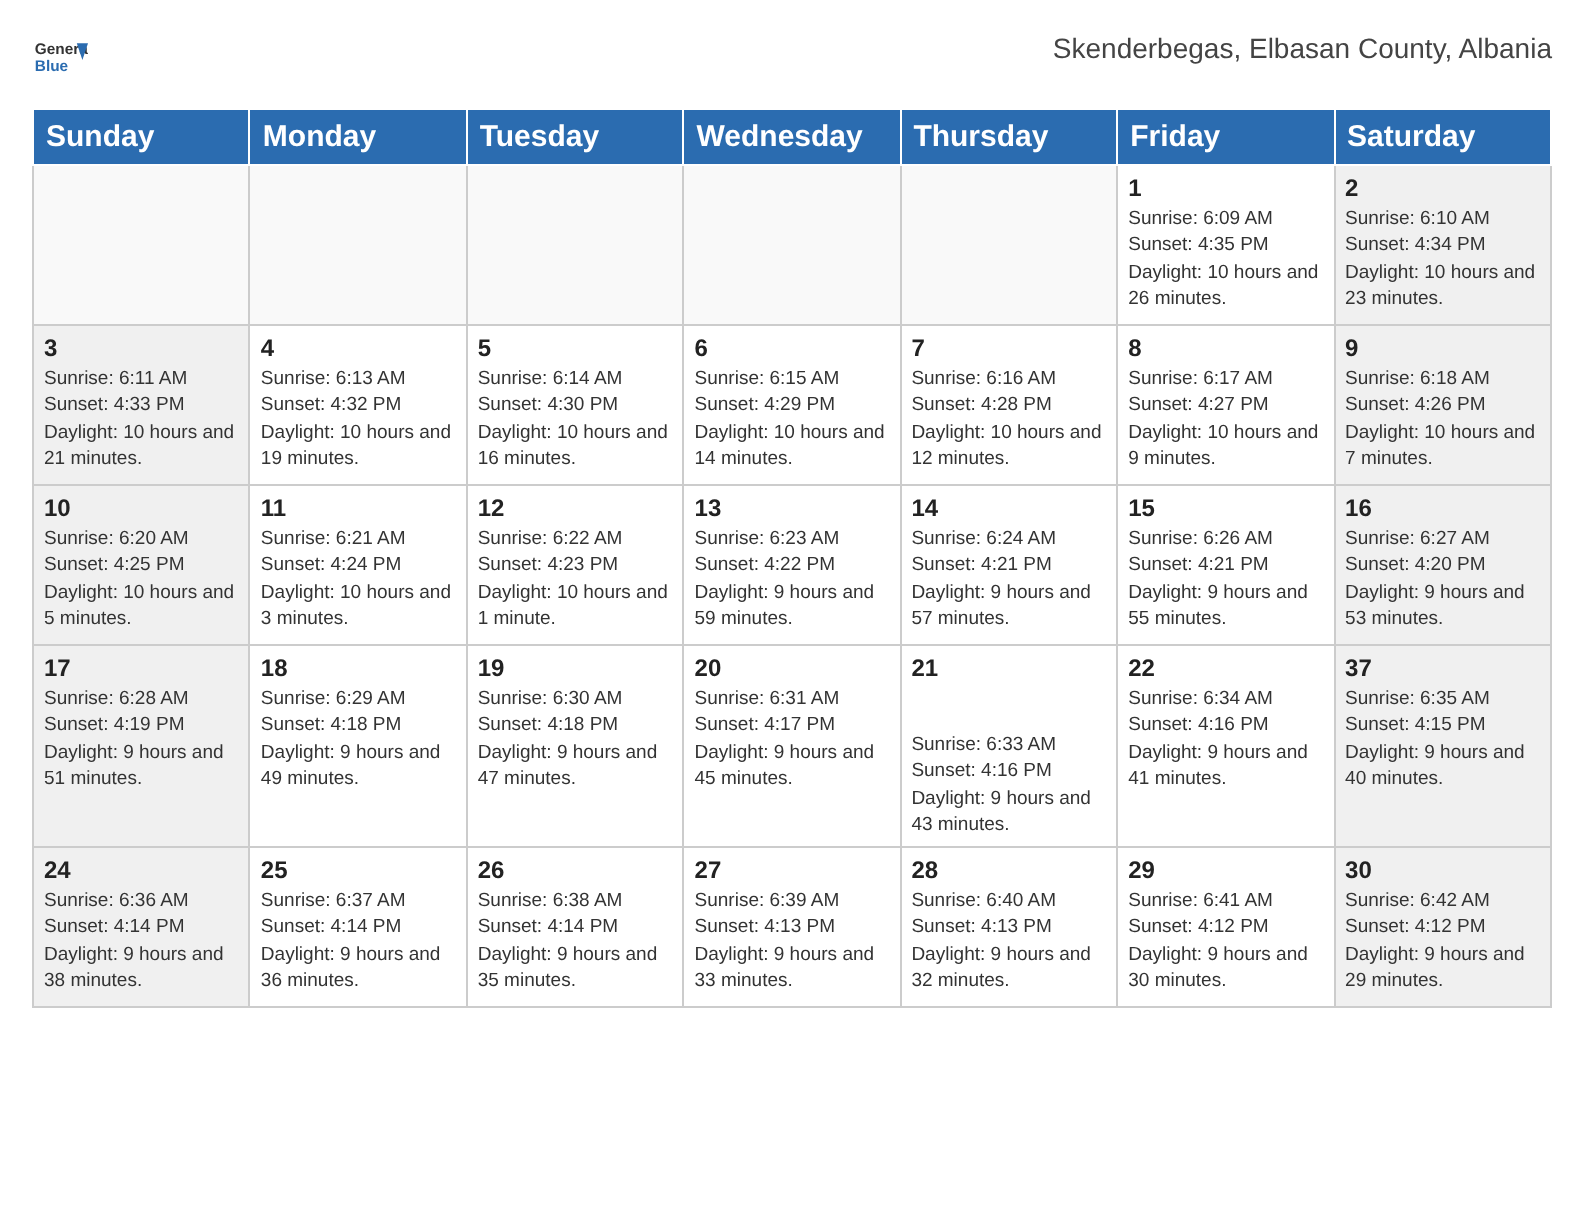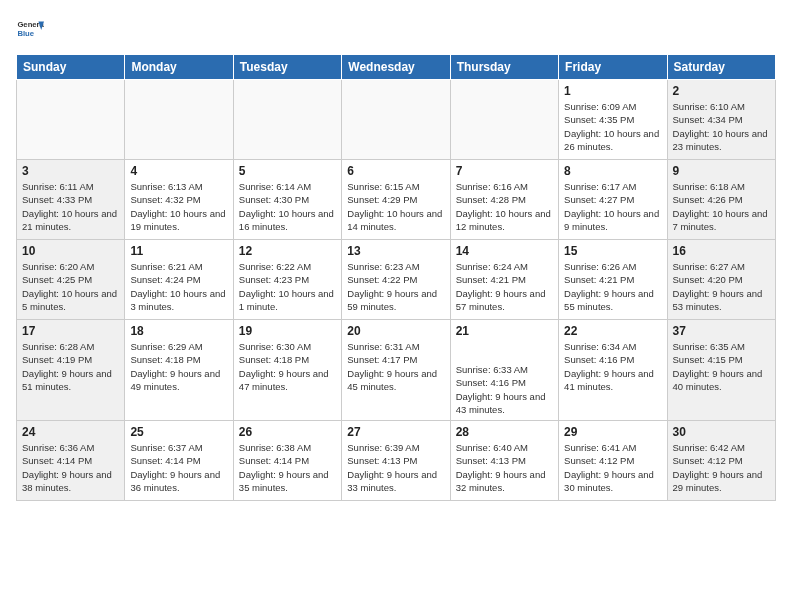--- a/index.html
+++ b/index.html
@@ -91,6 +91,7 @@
     </svg>
   </div>
   <div class="title-area">
+    <div class="location">Skenderbegas, Elbasan County, Albania</div>
   </div>
 </div>
 

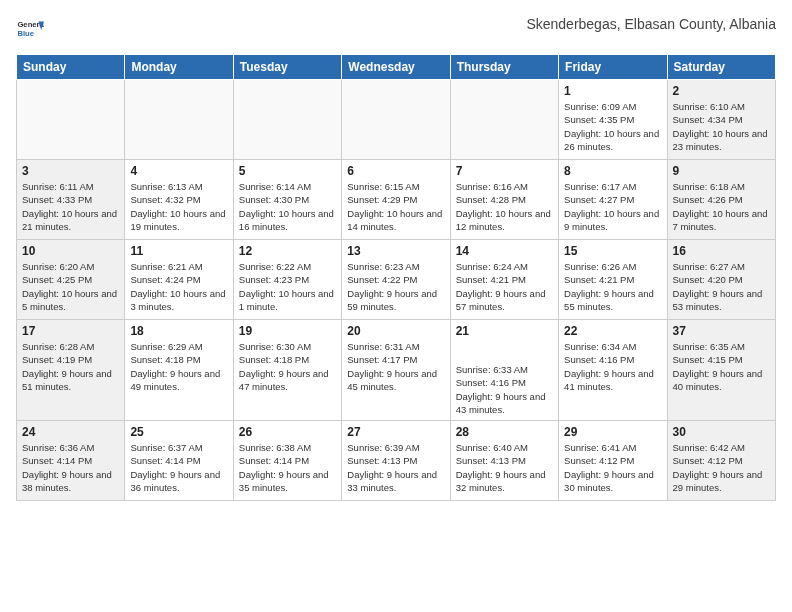--- a/index.html
+++ b/index.html
@@ -44,7 +44,7 @@
     .calendar th {
       background: #2b6cb0;
       color: #fff;
-      font-size: 12px;
+      font-size: 15px;
       font-weight: bold;
       padding: 5px 6px;
       text-align: left;

